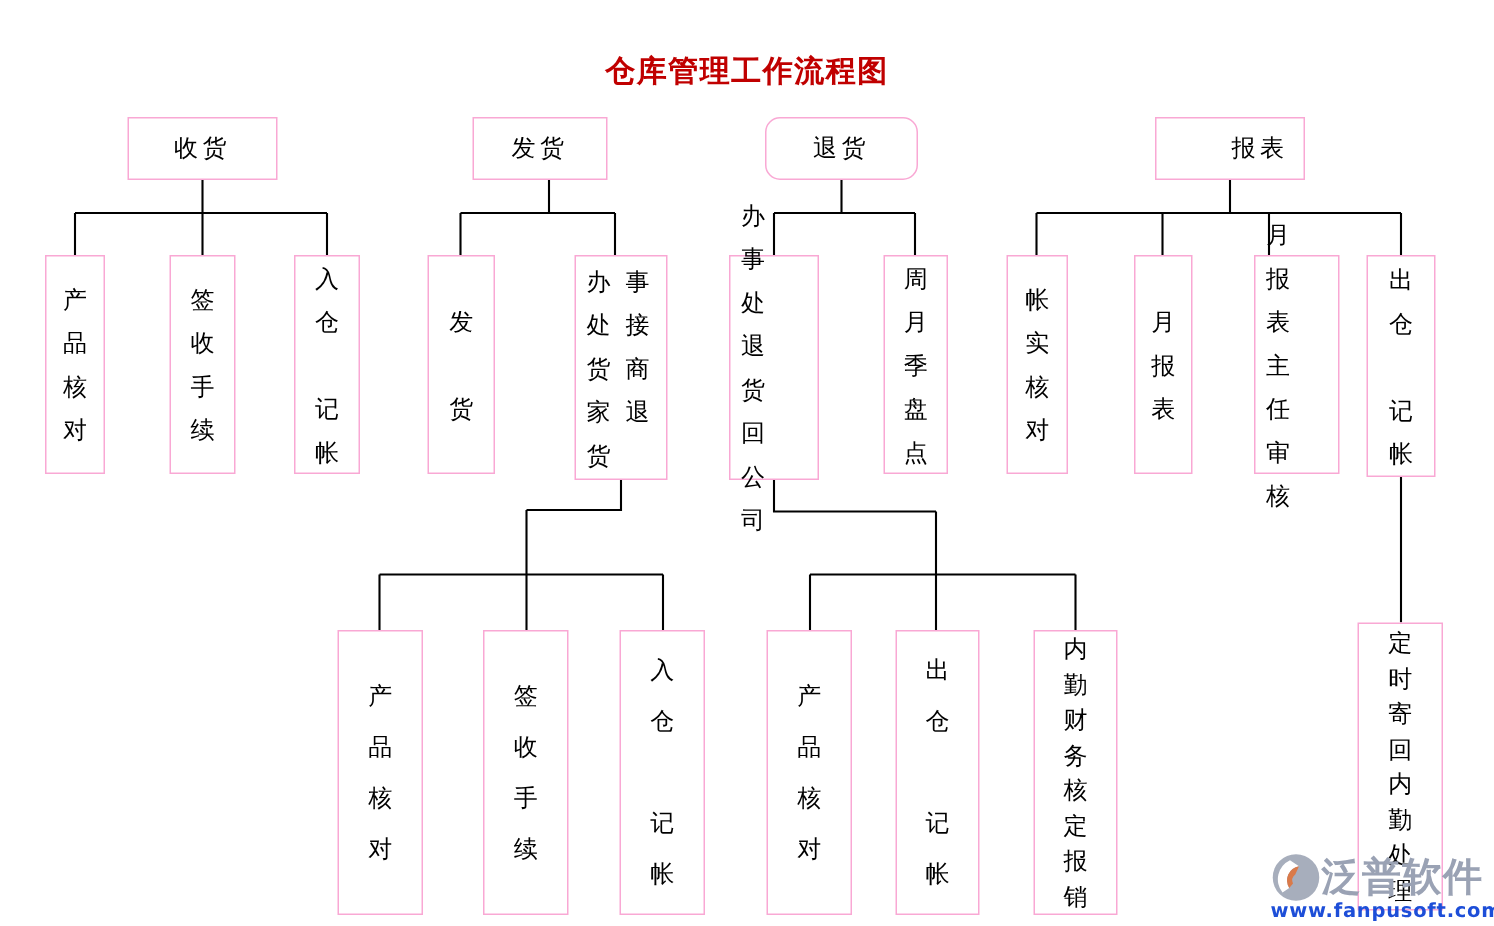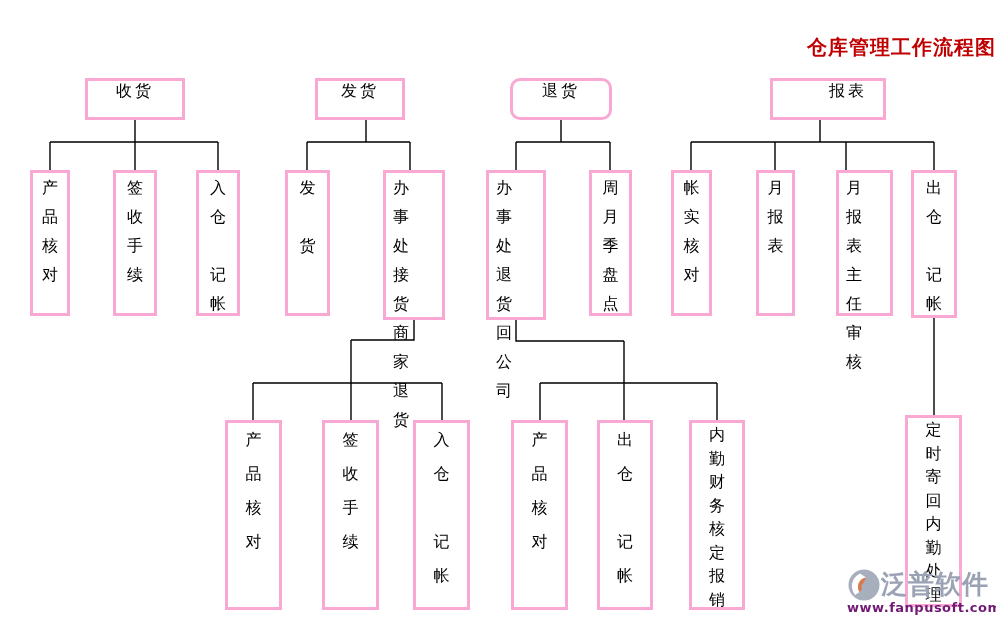--- a/index.html
+++ b/index.html
@@ -9,7 +9,7 @@
   }
   #connectors{position:absolute;left:0;top:0;}
   .title{
-    position:absolute;left:0;top:34px;width:996px;text-align:right;
+    position:absolute;left:0;top:34px;width:996px;text-align:center;
     font-size:20px;font-weight:bold;color:#c00000;letter-spacing:1px;
   }
   .node{

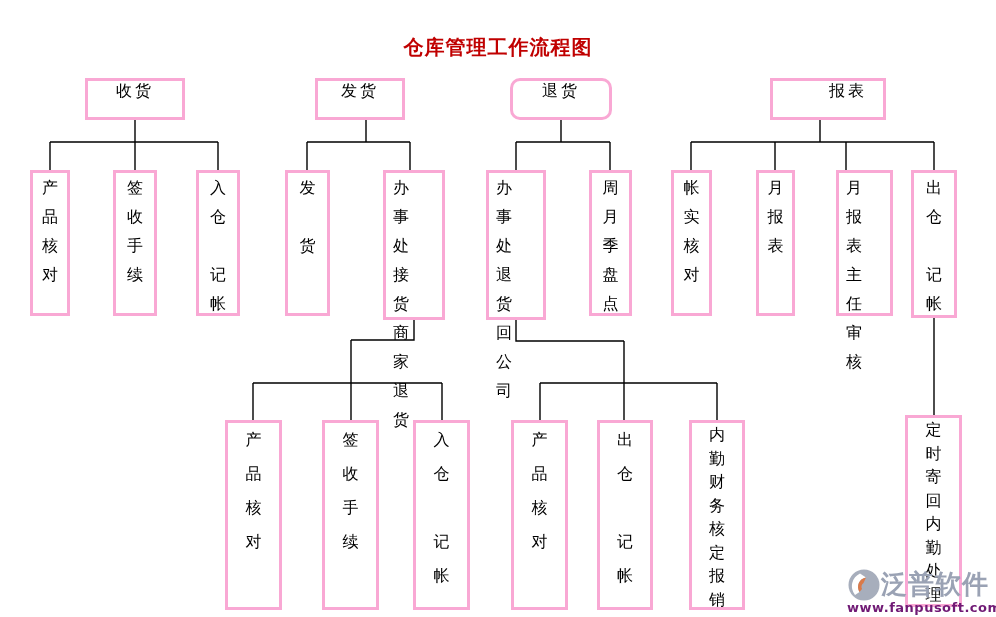--- a/index.html
+++ b/index.html
@@ -13,8 +13,8 @@
     font-size:20px;font-weight:bold;color:#c00000;letter-spacing:1px;
   }
   .node{
-    position:absolute;box-sizing:border-box;border:3px solid #f9a8d4;background:#fff;
-    display:flex;justify-content:center;
+    position:absolute;box-sizing:border-box;border:1px solid #f9a8d4;background:#fff;
+    display:flex;align-items:center;justify-content:center;
   }
   .hnode{font-size:16px;letter-spacing:3px;}
   .vnode .vtext{

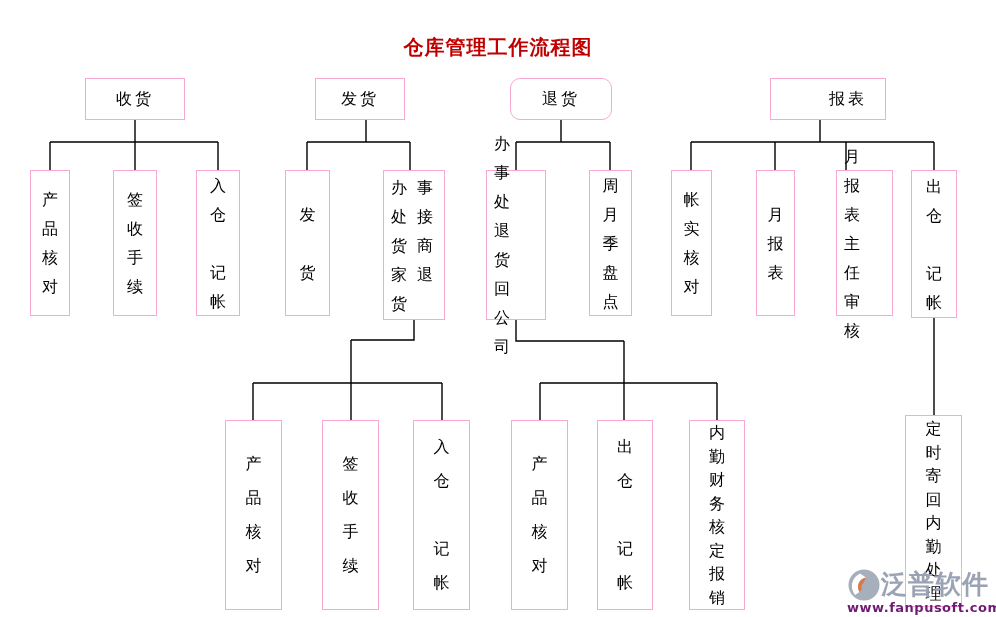--- a/index.html
+++ b/index.html
@@ -70,7 +70,7 @@
   <div class="node hnode" style="left:510px;top:78px;width:102px;height:42px;border-radius:10px;">
     <span>退货</span>
   </div>
-  <div class="node hnode" style="left:770px;top:78px;width:116px;height:42px;padding-left:40px;">
+  <div class="node hnode" style="left:770px;top:78px;width:100px;height:42px;padding-left:40px;">
     <span>报表</span>
   </div>
 

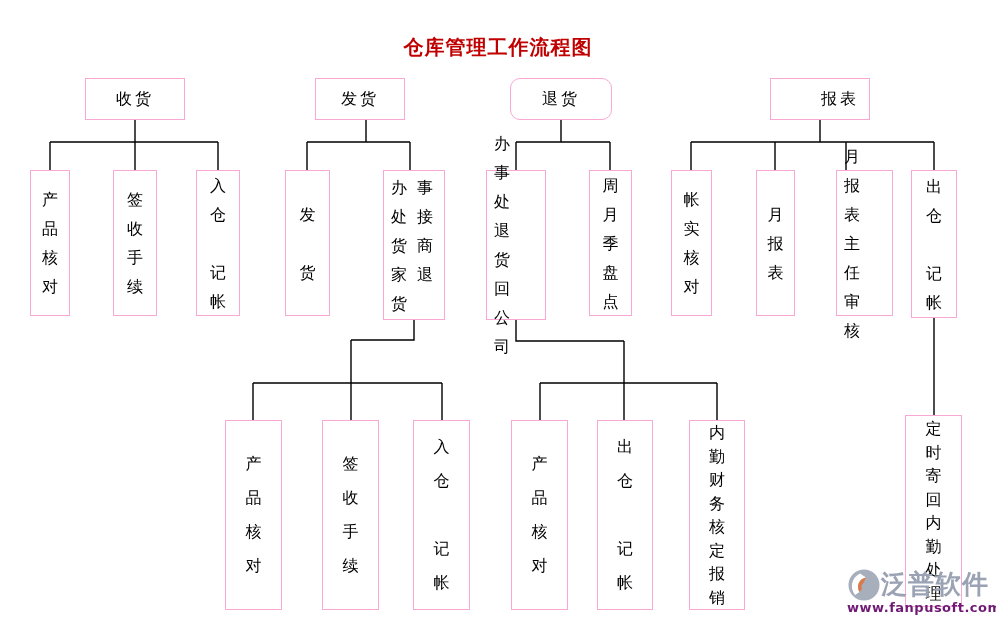--- a/index.html
+++ b/index.html
@@ -33,7 +33,7 @@
     font-size:26px;font-weight:bold;color:#9aa2b4;letter-spacing:1px;white-space:nowrap;
   }
   .wm-url{
-    font-size:13px;font-weight:bold;color:#701a75;letter-spacing:.5px;margin-top:-2px;
+    font-size:13px;font-weight:bold;color:#1d4ed8;letter-spacing:.5px;margin-top:-2px;
     text-align:left;white-space:nowrap;
   }
 </style>

